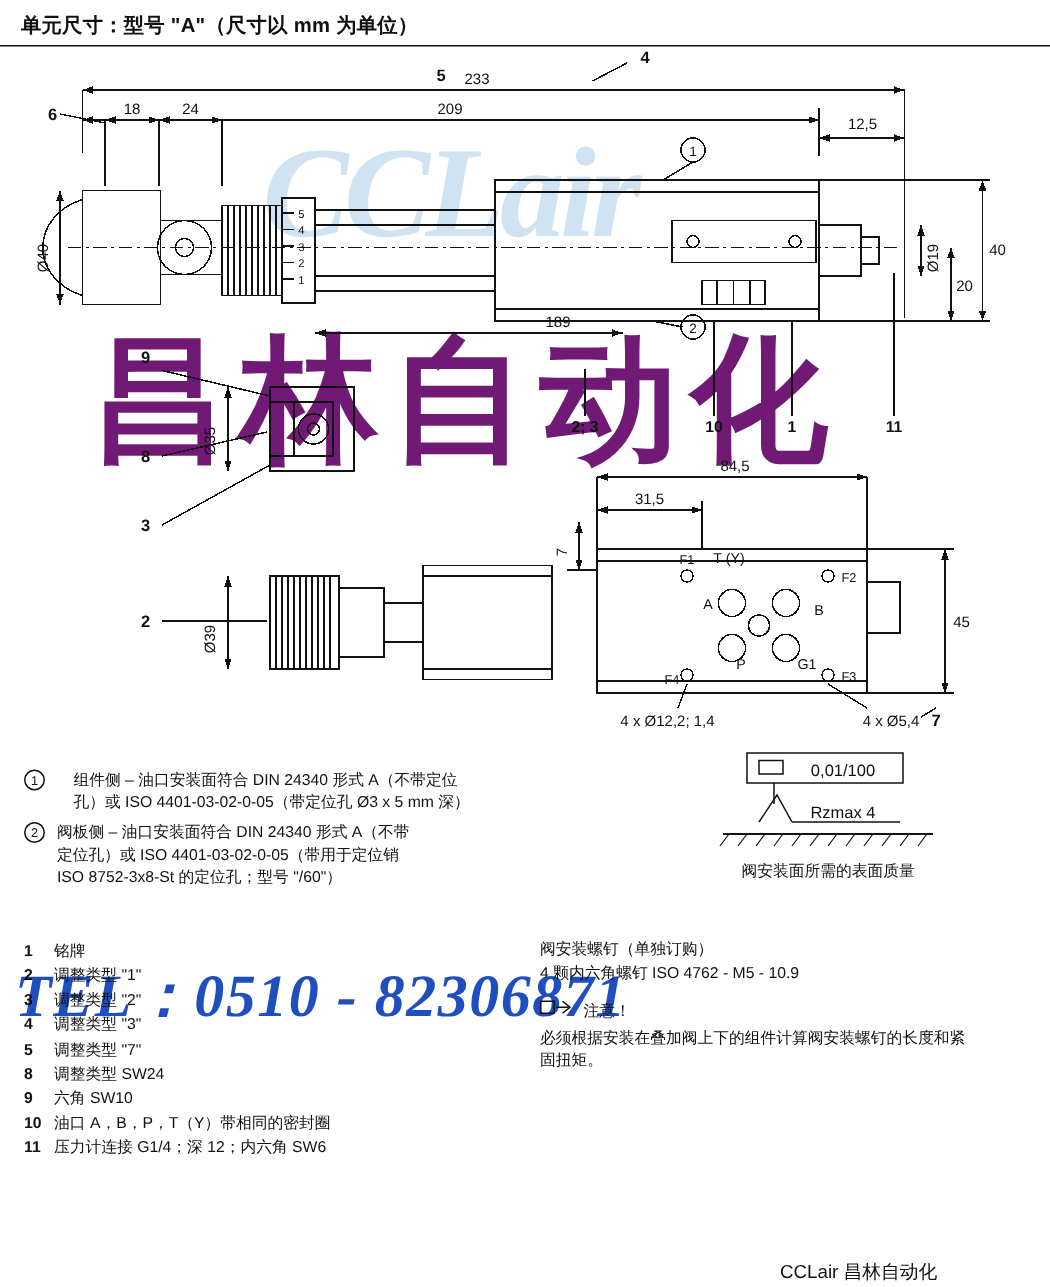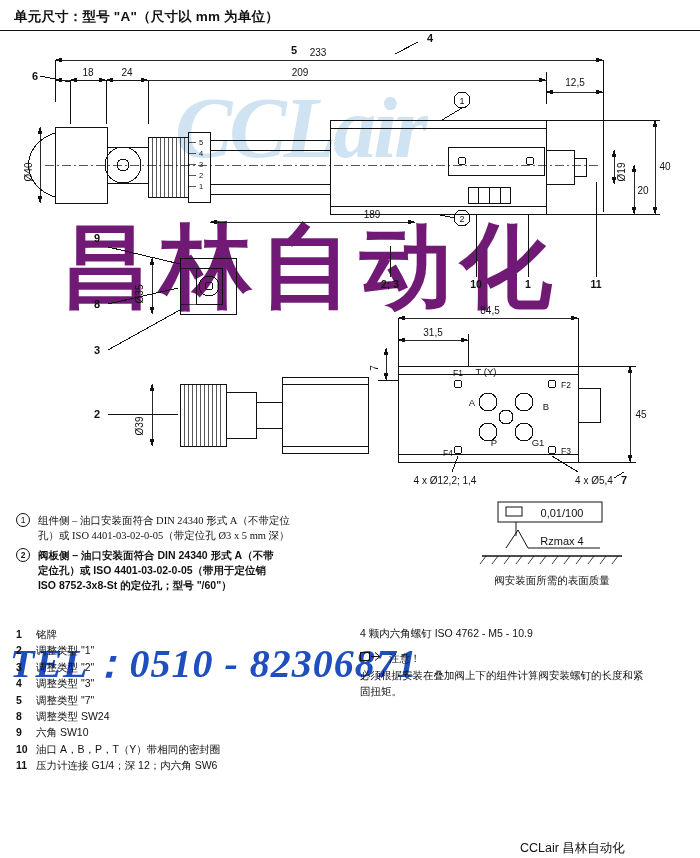--- a/index.html
+++ b/index.html
@@ -369,7 +369,7 @@
 
   <div class="note-block" style="left:16px;top:513px;width:330px;">
     <span class="circ">1</span>
-    <span style="display:inline-block;width:290px;vertical-align:top;margin-left:5px;font-family:Liberation Serif, serif;">组件侧 – 油口安装面符合 DIN 24340 形式 A（不带定位<br>孔）或 ISO 4401-03-02-0-05（带定位孔 Ø3 x 5 mm 深）</span>
+    <span style="display:inline-block;width:290px;vertical-align:top;margin-left:16px;">组件侧 – 油口安装面符合 DIN 24340 形式 A（不带定位<br>孔）或 ISO 4401-03-02-0-05（带定位孔 Ø3 x 5 mm 深）</span>
   </div>
   <div class="note-block" style="left:16px;top:548px;width:330px;font-weight:bold;">
     <span class="circ">2</span>

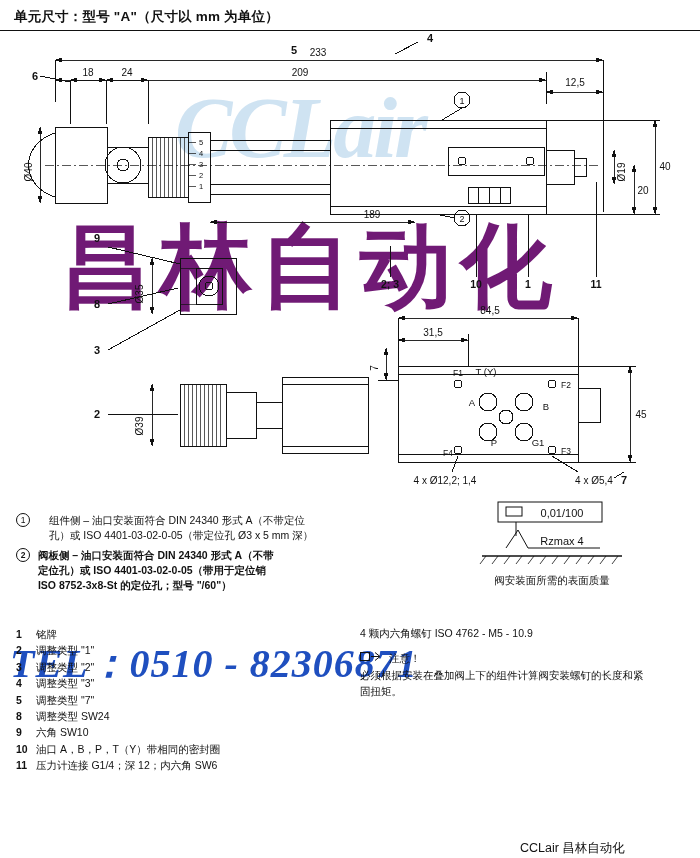--- a/index.html
+++ b/index.html
@@ -371,7 +371,7 @@
     <span class="circ">1</span>
     <span style="display:inline-block;width:290px;vertical-align:top;margin-left:16px;">组件侧 – 油口安装面符合 DIN 24340 形式 A（不带定位<br>孔）或 ISO 4401-03-02-0-05（带定位孔 Ø3 x 5 mm 深）</span>
   </div>
-  <div class="note-block" style="left:16px;top:548px;width:330px;font-weight:bold;">
+  <div class="note-block" style="left:16px;top:548px;width:330px;">
     <span class="circ">2</span>
     <span style="display:inline-block;width:300px;vertical-align:top;margin-left:5px;">阀板侧 – 油口安装面符合 DIN 24340 形式 A（不带<br>定位孔）或 ISO 4401-03-02-0-05（带用于定位销<br>ISO 8752-3x8-St 的定位孔；型号 "/60"）</span>
   </div>

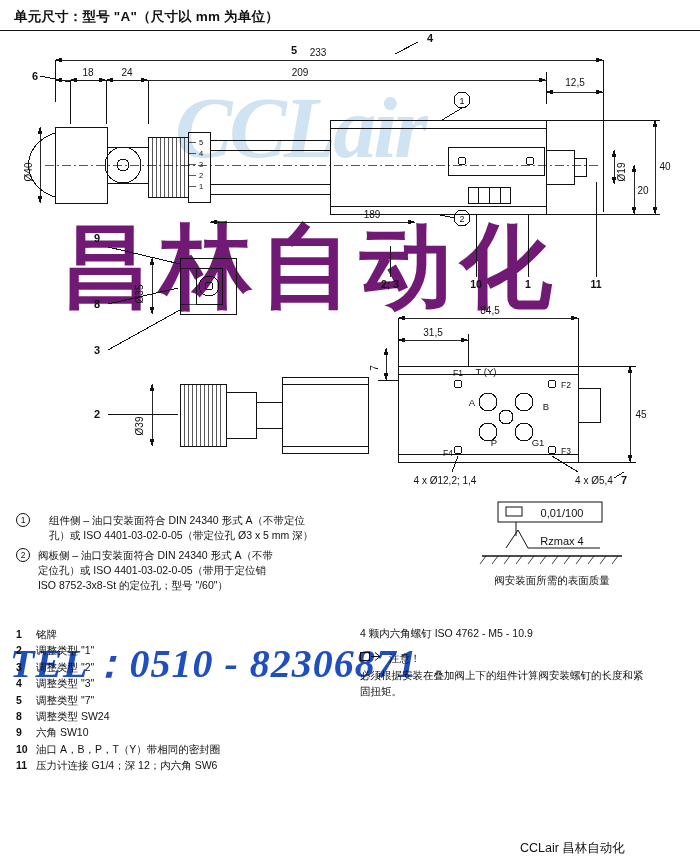--- a/index.html
+++ b/index.html
@@ -389,6 +389,7 @@
   </div>
 
   <div class="rightnotes">
+    <div class="hd">阀安装螺钉（单独订购）</div>
     <div>4 颗内六角螺钉 ISO 4762 - M5 - 10.9</div>
     <div class="warn">
       <span style="display:inline-block;width:26px;">

